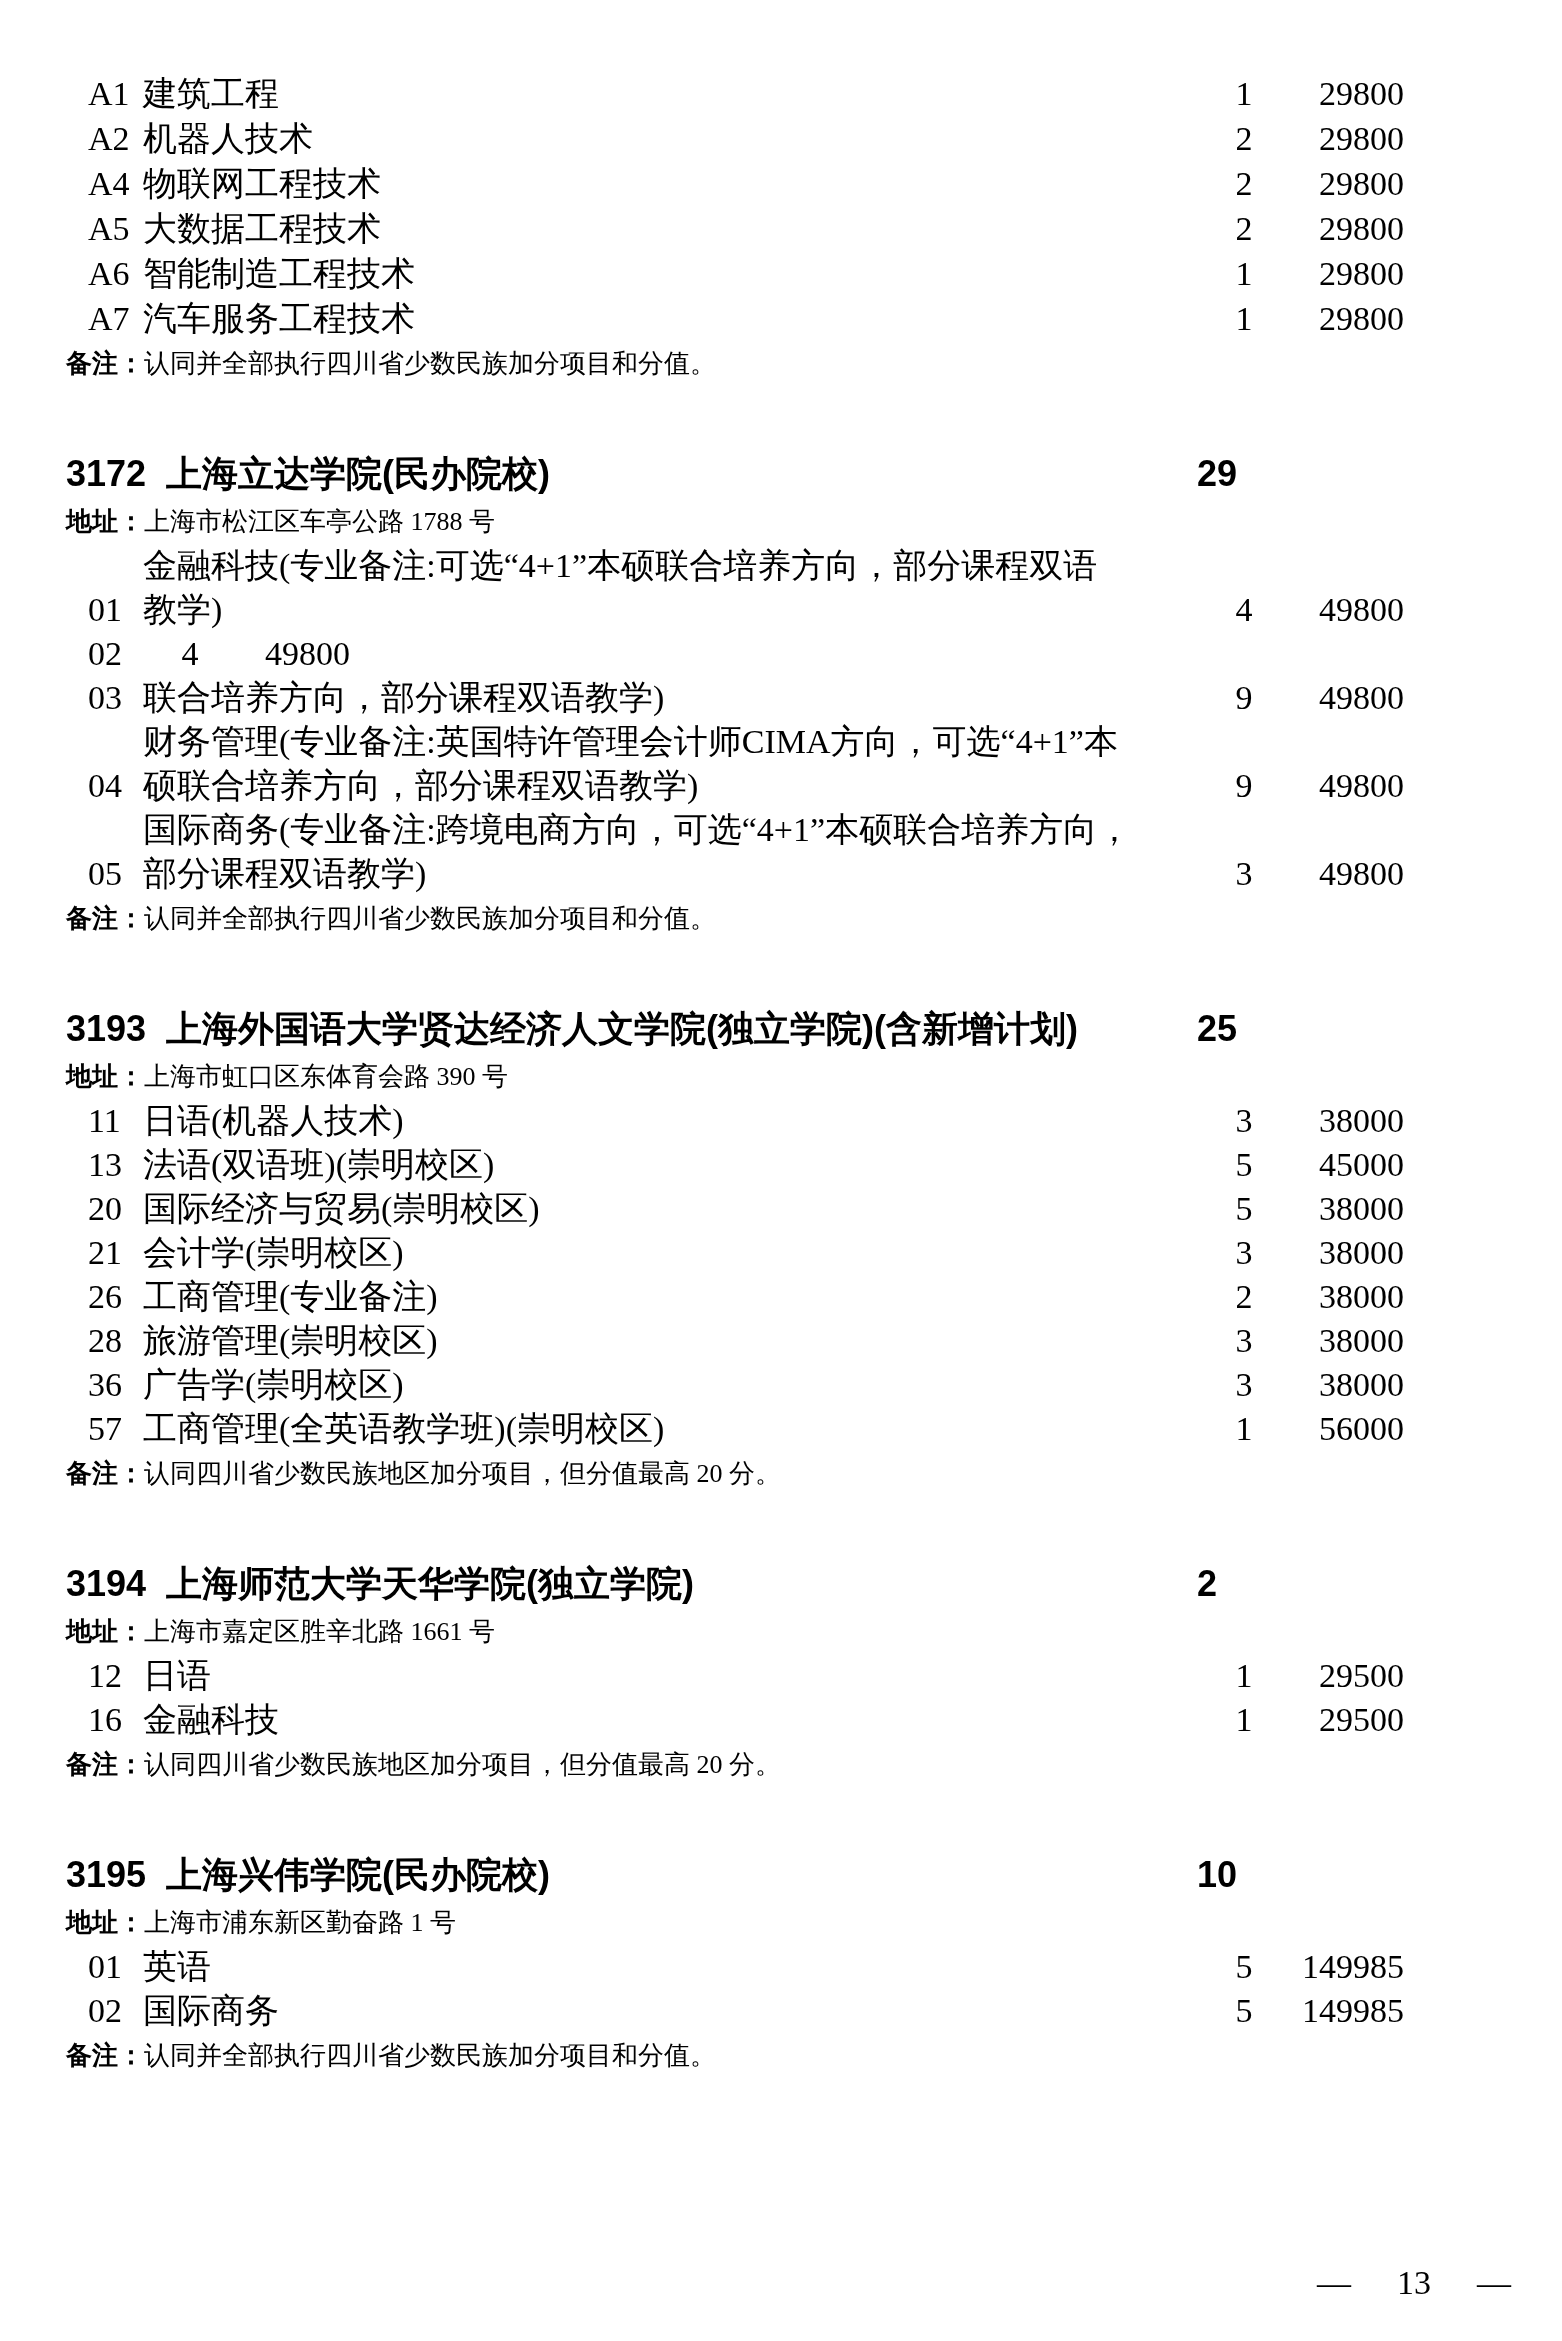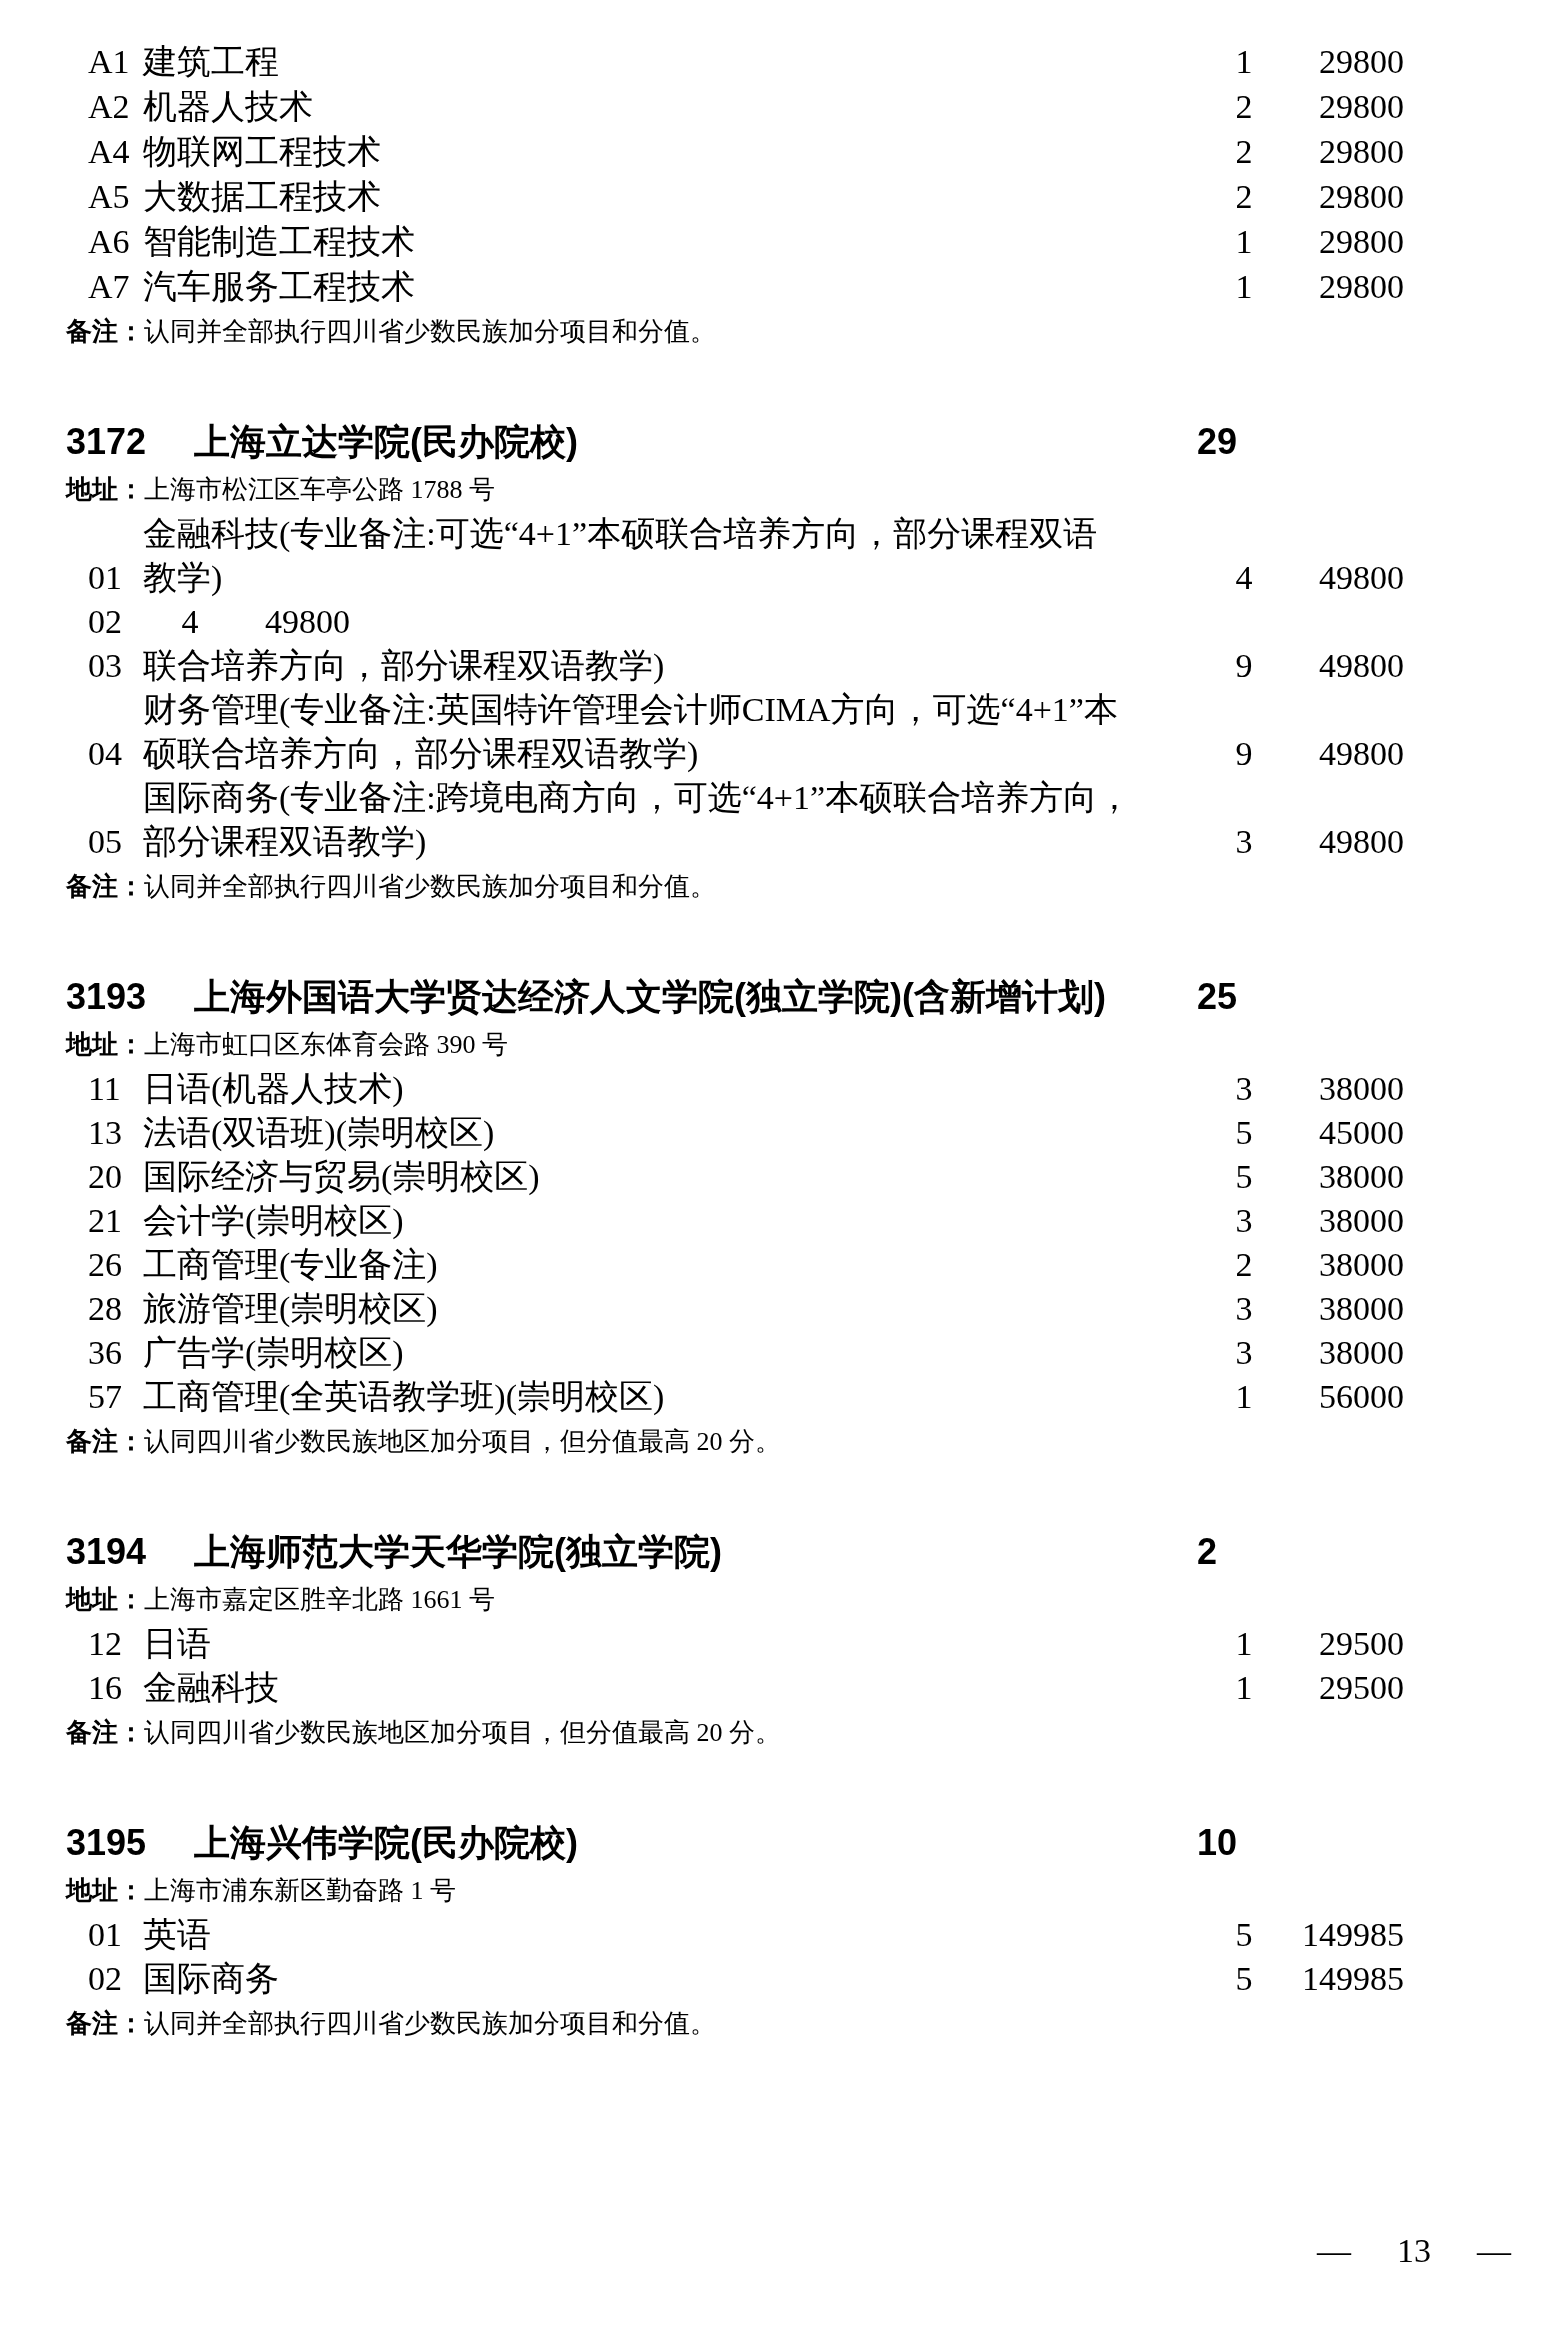--- a/index.html
+++ b/index.html
@@ -10,7 +10,7 @@
     overflow:hidden;
   }
   .page { position:relative; width:1563px; height:2342px; background:#fff; }
-  .content { padding-top:39px; }
+  .content { padding-top:39px;margin-top:32px; }
 
   
   .row {

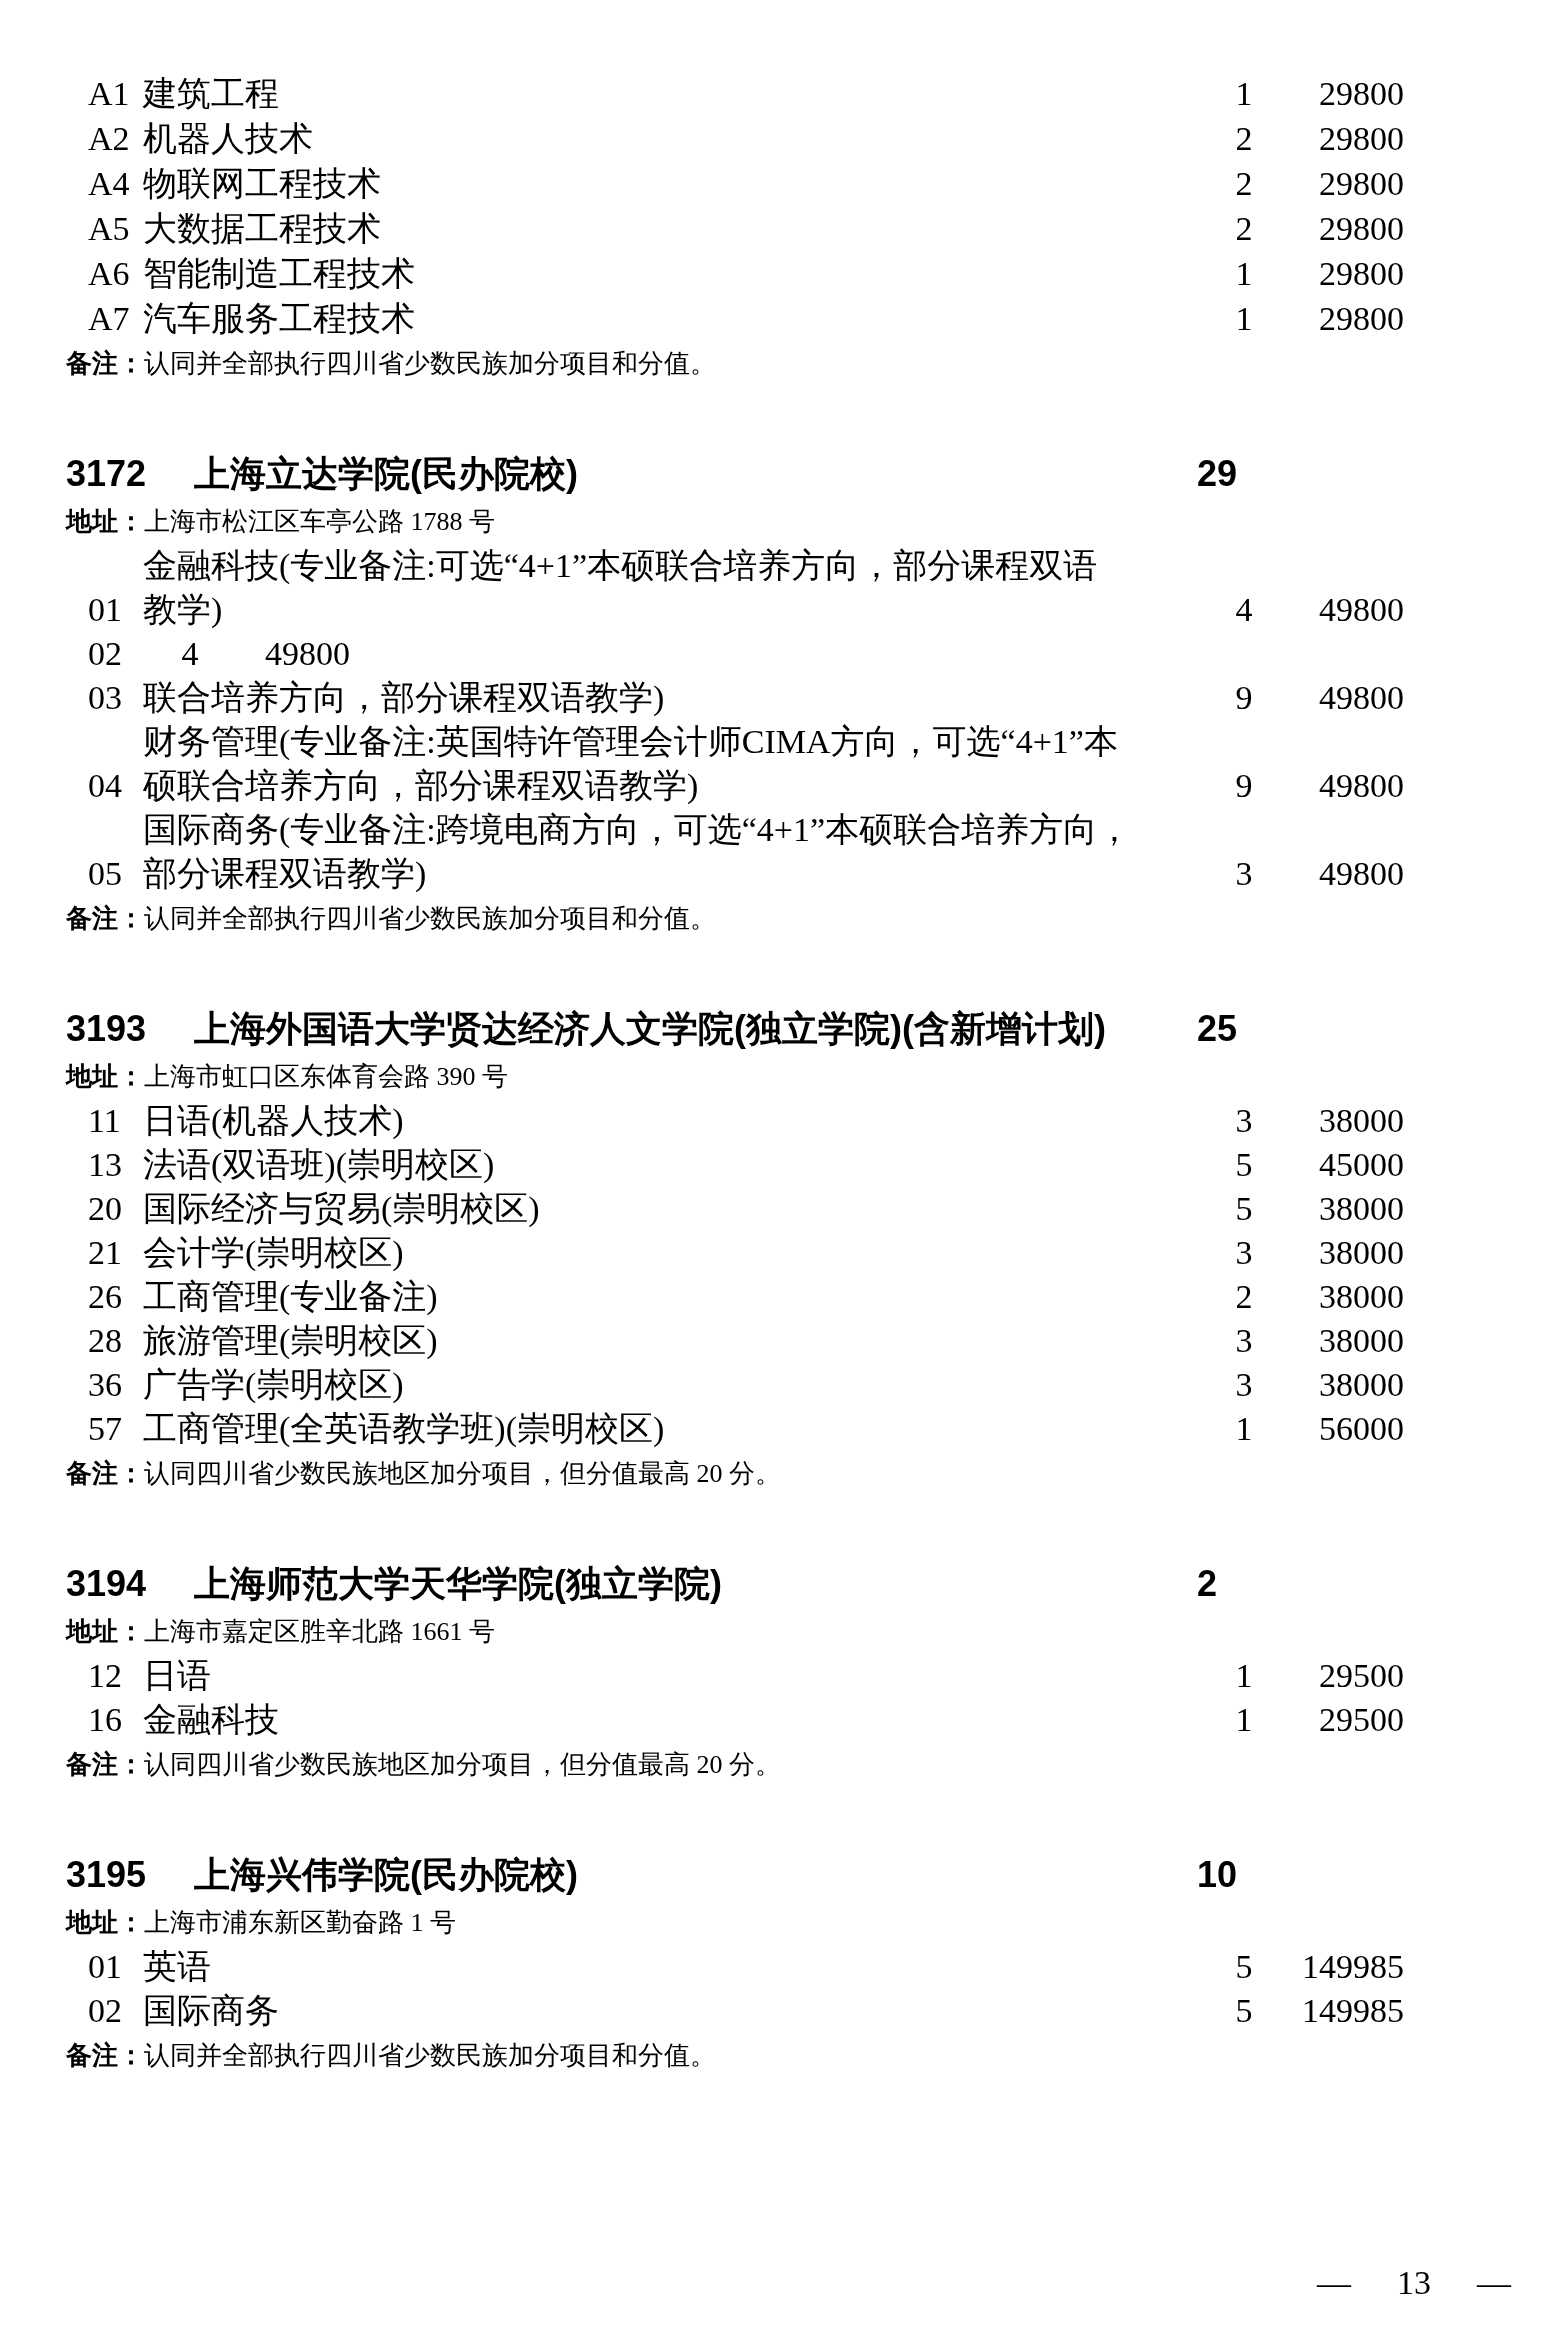--- a/index.html
+++ b/index.html
@@ -30,7 +30,7 @@
   .sec-h {
     position:relative; display:flex;
     font-family:"Liberation Sans", sans-serif; font-weight:700;
-    font-size:36px; line-height:50px; white-space:nowrap;gap:28px;
+    font-size:36px; line-height:50px; white-space:nowrap;
   }
   .sec-h .sc { flex:none; margin-left:66px; }
   .sec-h .sn { flex:none; margin-left:20px; }

